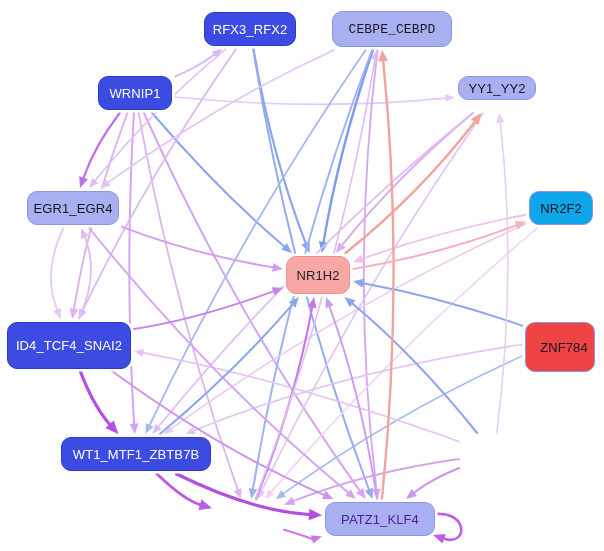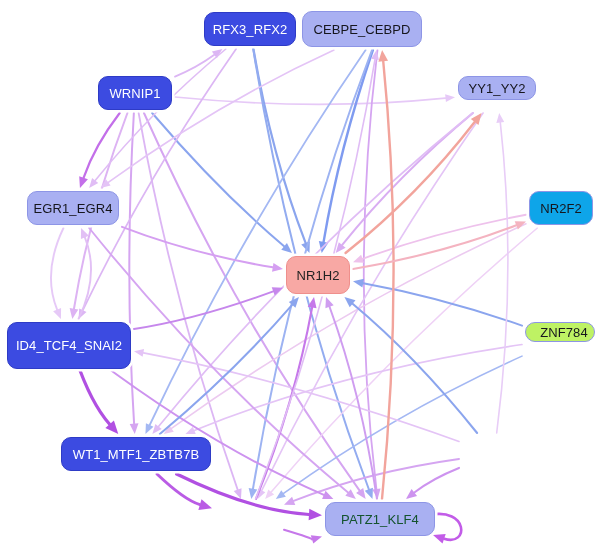--- a/index.html
+++ b/index.html
@@ -139,7 +139,7 @@
 <div class="node" style="left: 204px; top: 12px; width: 92px; height: 34px; background: rgb(60, 75, 225); border: 1px solid rgb(46, 59, 198);">
     <span class="node-label" style="color: rgb(255, 255, 255);">RFX3_RFX2</span>
   </div>
-    <div class="node" style="left: 302px; top: 11px; width: 120px; height: 36px; background: rgb(169, 176, 242); border: 1px solid rgb(141, 149, 230);">
+    <div class="node" style="left: 332px; top: 11px; width: 120px; height: 36px; background: rgb(169, 176, 242); border: 1px solid rgb(141, 149, 230); font-family: Liberation Mono, monospace;">
     <span class="node-label" style="color: rgb(22, 22, 29);">CEBPE_CEBPD</span>
   </div>
     <div class="node" style="left: 98px; top: 76px; width: 74px; height: 34px; background: rgb(60, 75, 225); border: 1px solid rgb(46, 59, 198);">

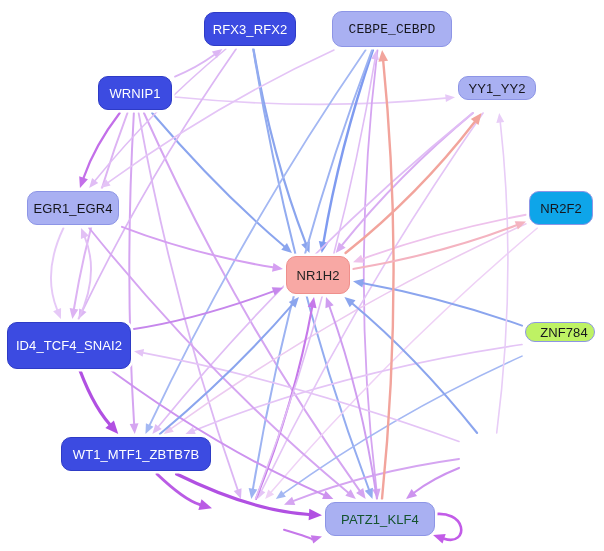--- a/index.html
+++ b/index.html
@@ -160,7 +160,7 @@
     <div class="node" style="left: 7px; top: 322px; width: 124px; height: 47px; background: rgb(60, 75, 225); border: 1px solid rgb(46, 59, 198);">
     <span class="node-label" style="color: rgb(255, 255, 255);">ID4_TCF4_SNAI2</span>
   </div>
-    <div class="node" style="left: 525px; top: 322px; width: 70px; height: 20px; background: #bef264; border: 1px solid rgb(141, 149, 230); padding-left: 8px;">
+    <div class="node" style="left: 525px; top: 322px; width: 70px; height: 50px; background: #ef4444; border: 1px solid rgb(141, 149, 230); padding-left: 8px;">
     <span class="node-label" style="color: rgb(22, 22, 29);">ZNF784</span>
   </div>
     <div class="node" style="left: 61px; top: 437px; width: 150px; height: 34px; background: rgb(60, 75, 225); border: 1px solid rgb(46, 59, 198);">

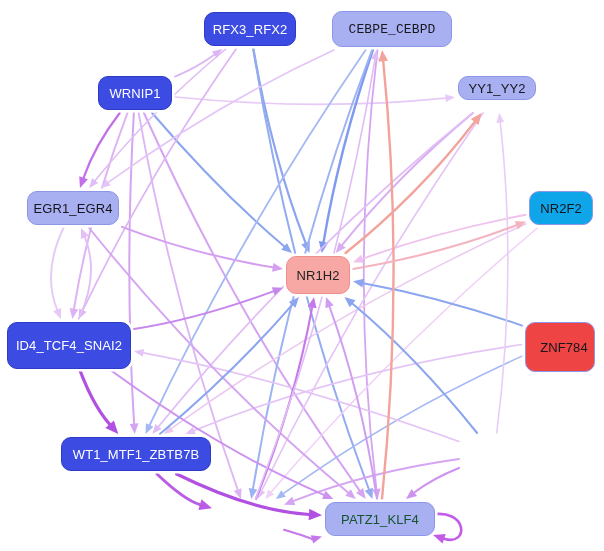--- a/index.html
+++ b/index.html
@@ -167,7 +167,7 @@
     <span class="node-label" style="color: rgb(255, 255, 255);">WT1_MTF1_ZBTB7B</span>
   </div>
     <div class="node" style="left: 325px; top: 502px; width: 110px; height: 34px; background: rgb(169, 176, 242); border: 1px solid rgb(141, 149, 230);">
-    <span class="node-label" style="color: #14532d;">PATZ1_KLF4</span>
+    <span class="node-label" style="color: #4c1d95;">PATZ1_KLF4</span>
   </div>
   </div>
 

